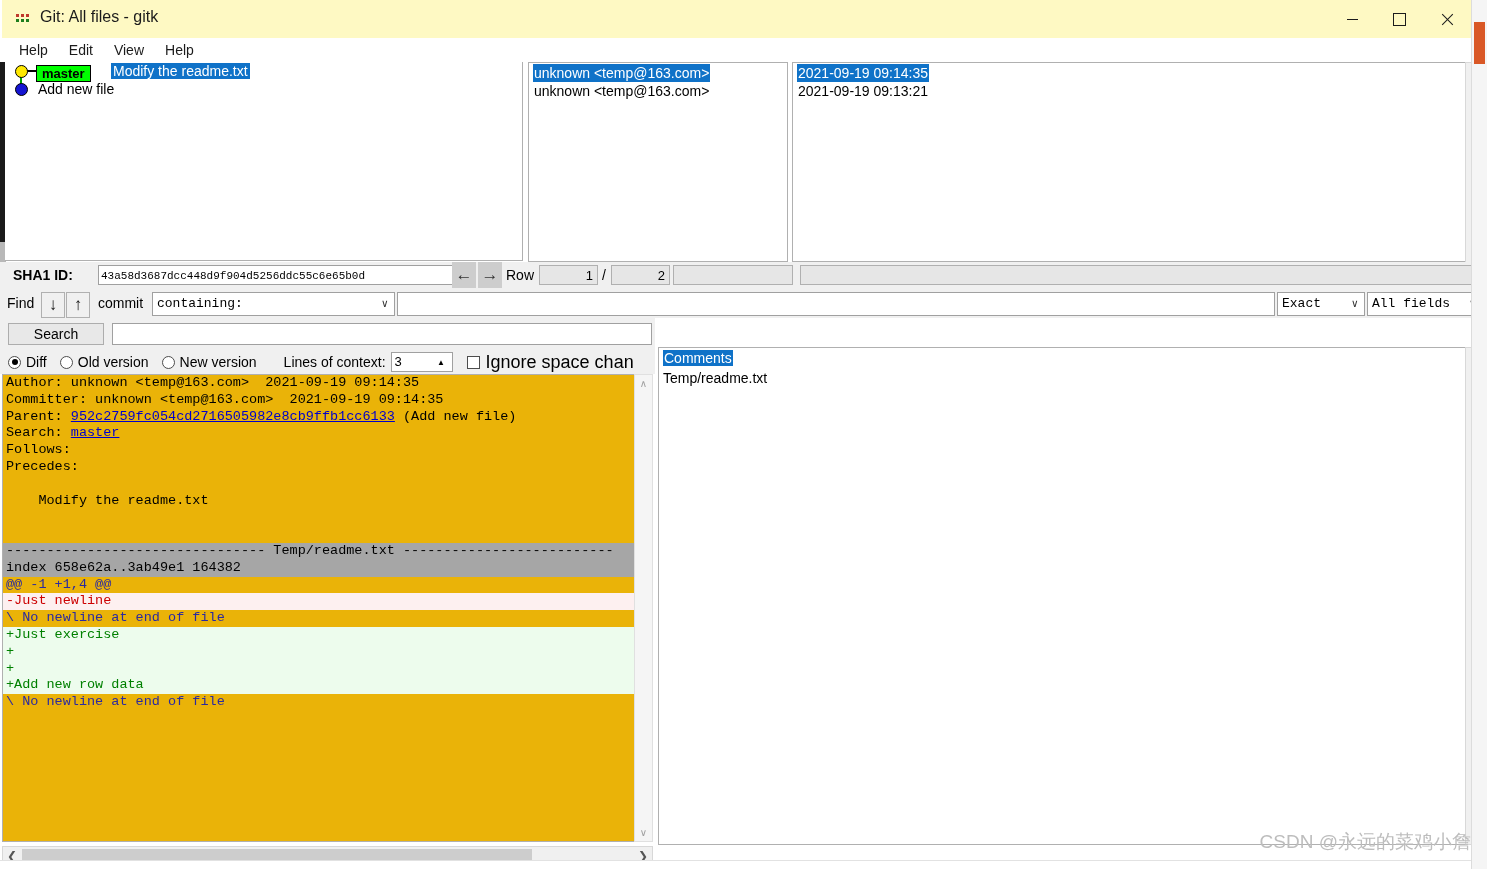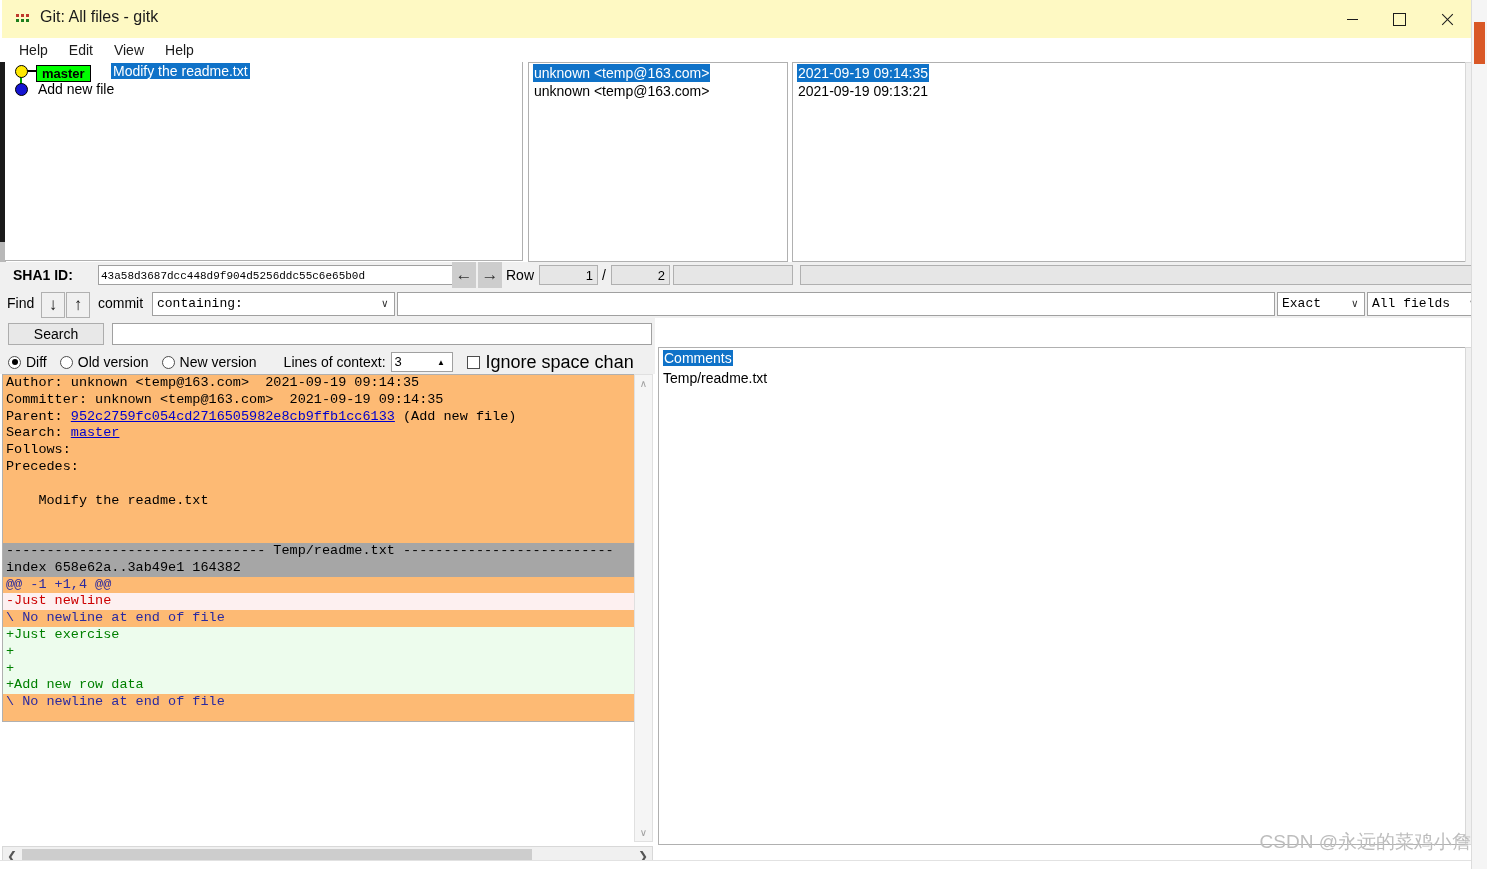--- a/index.html
+++ b/index.html
@@ -290,8 +290,8 @@
 
   
   .diffpanel {
-    position: absolute; left: 2px; top: 374px; width: 638px; height: 348px;
-    background: #fdba74; border: 1px solid #b0b0b0; box-sizing: border-box;
+    position: absolute; left: 2px; top: 374px; width: 638px; height: 468px;
+    background: #eab308; border: 1px solid #b0b0b0; box-sizing: border-box;
     overflow: hidden;
     font-family: "Liberation Mono", monospace;
     font-size: 13.5px;

